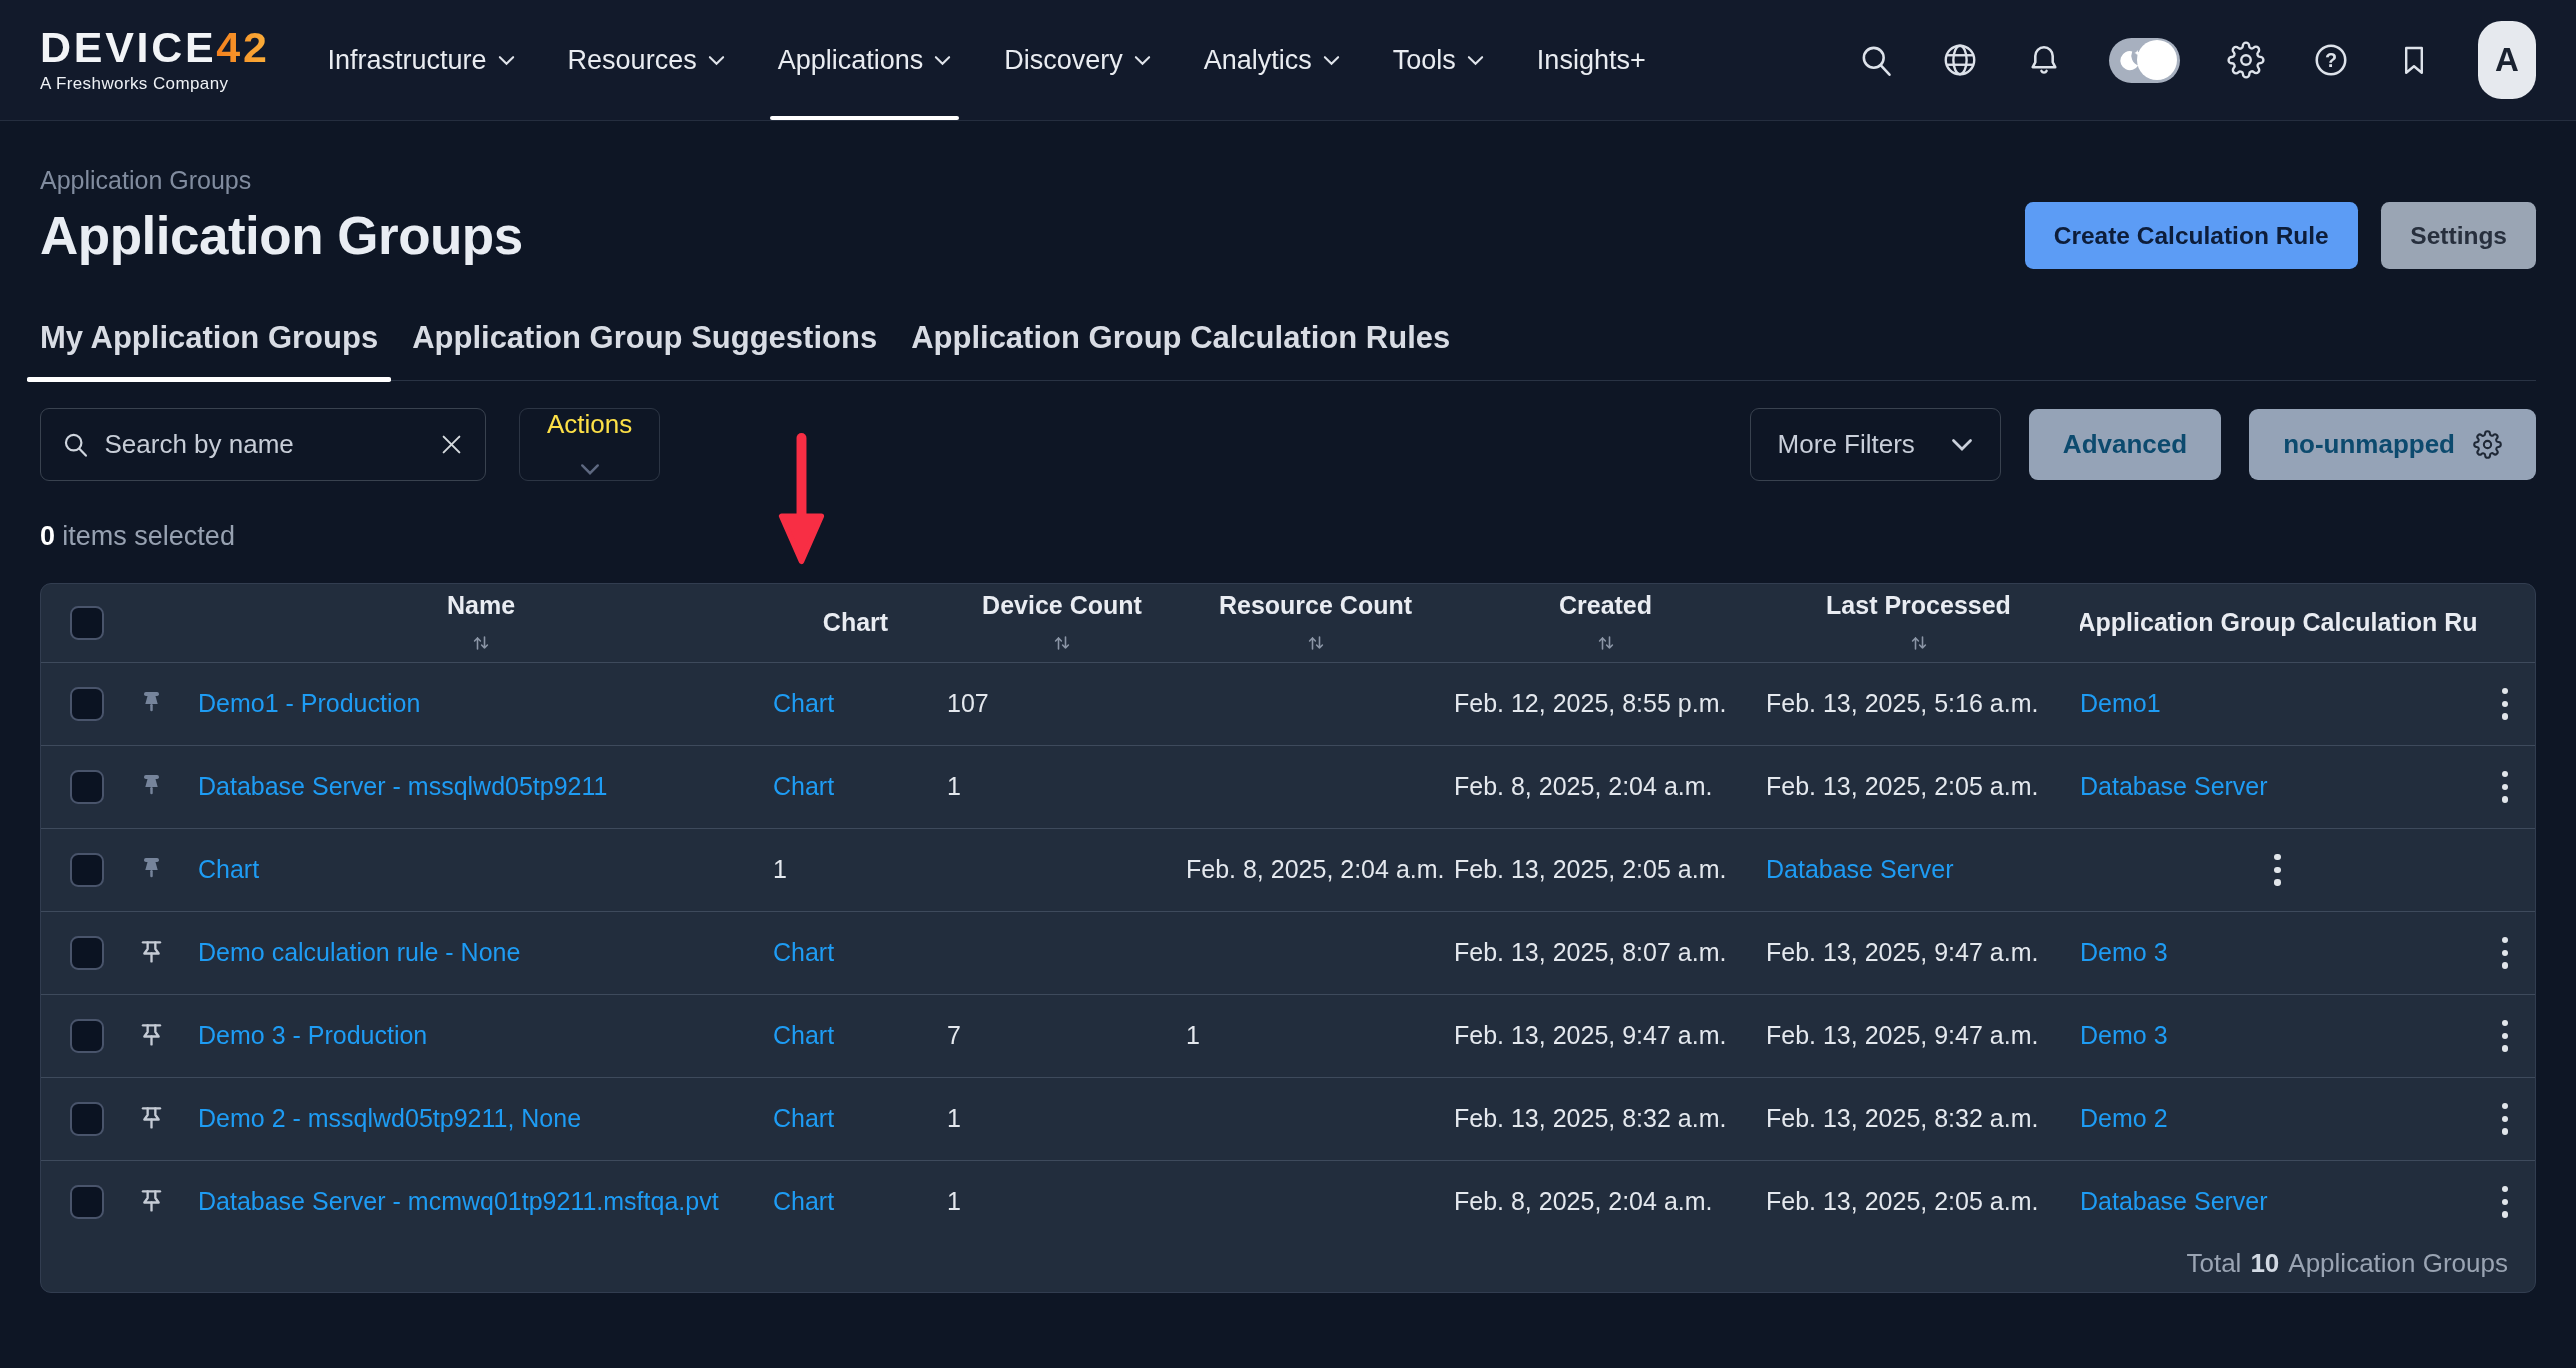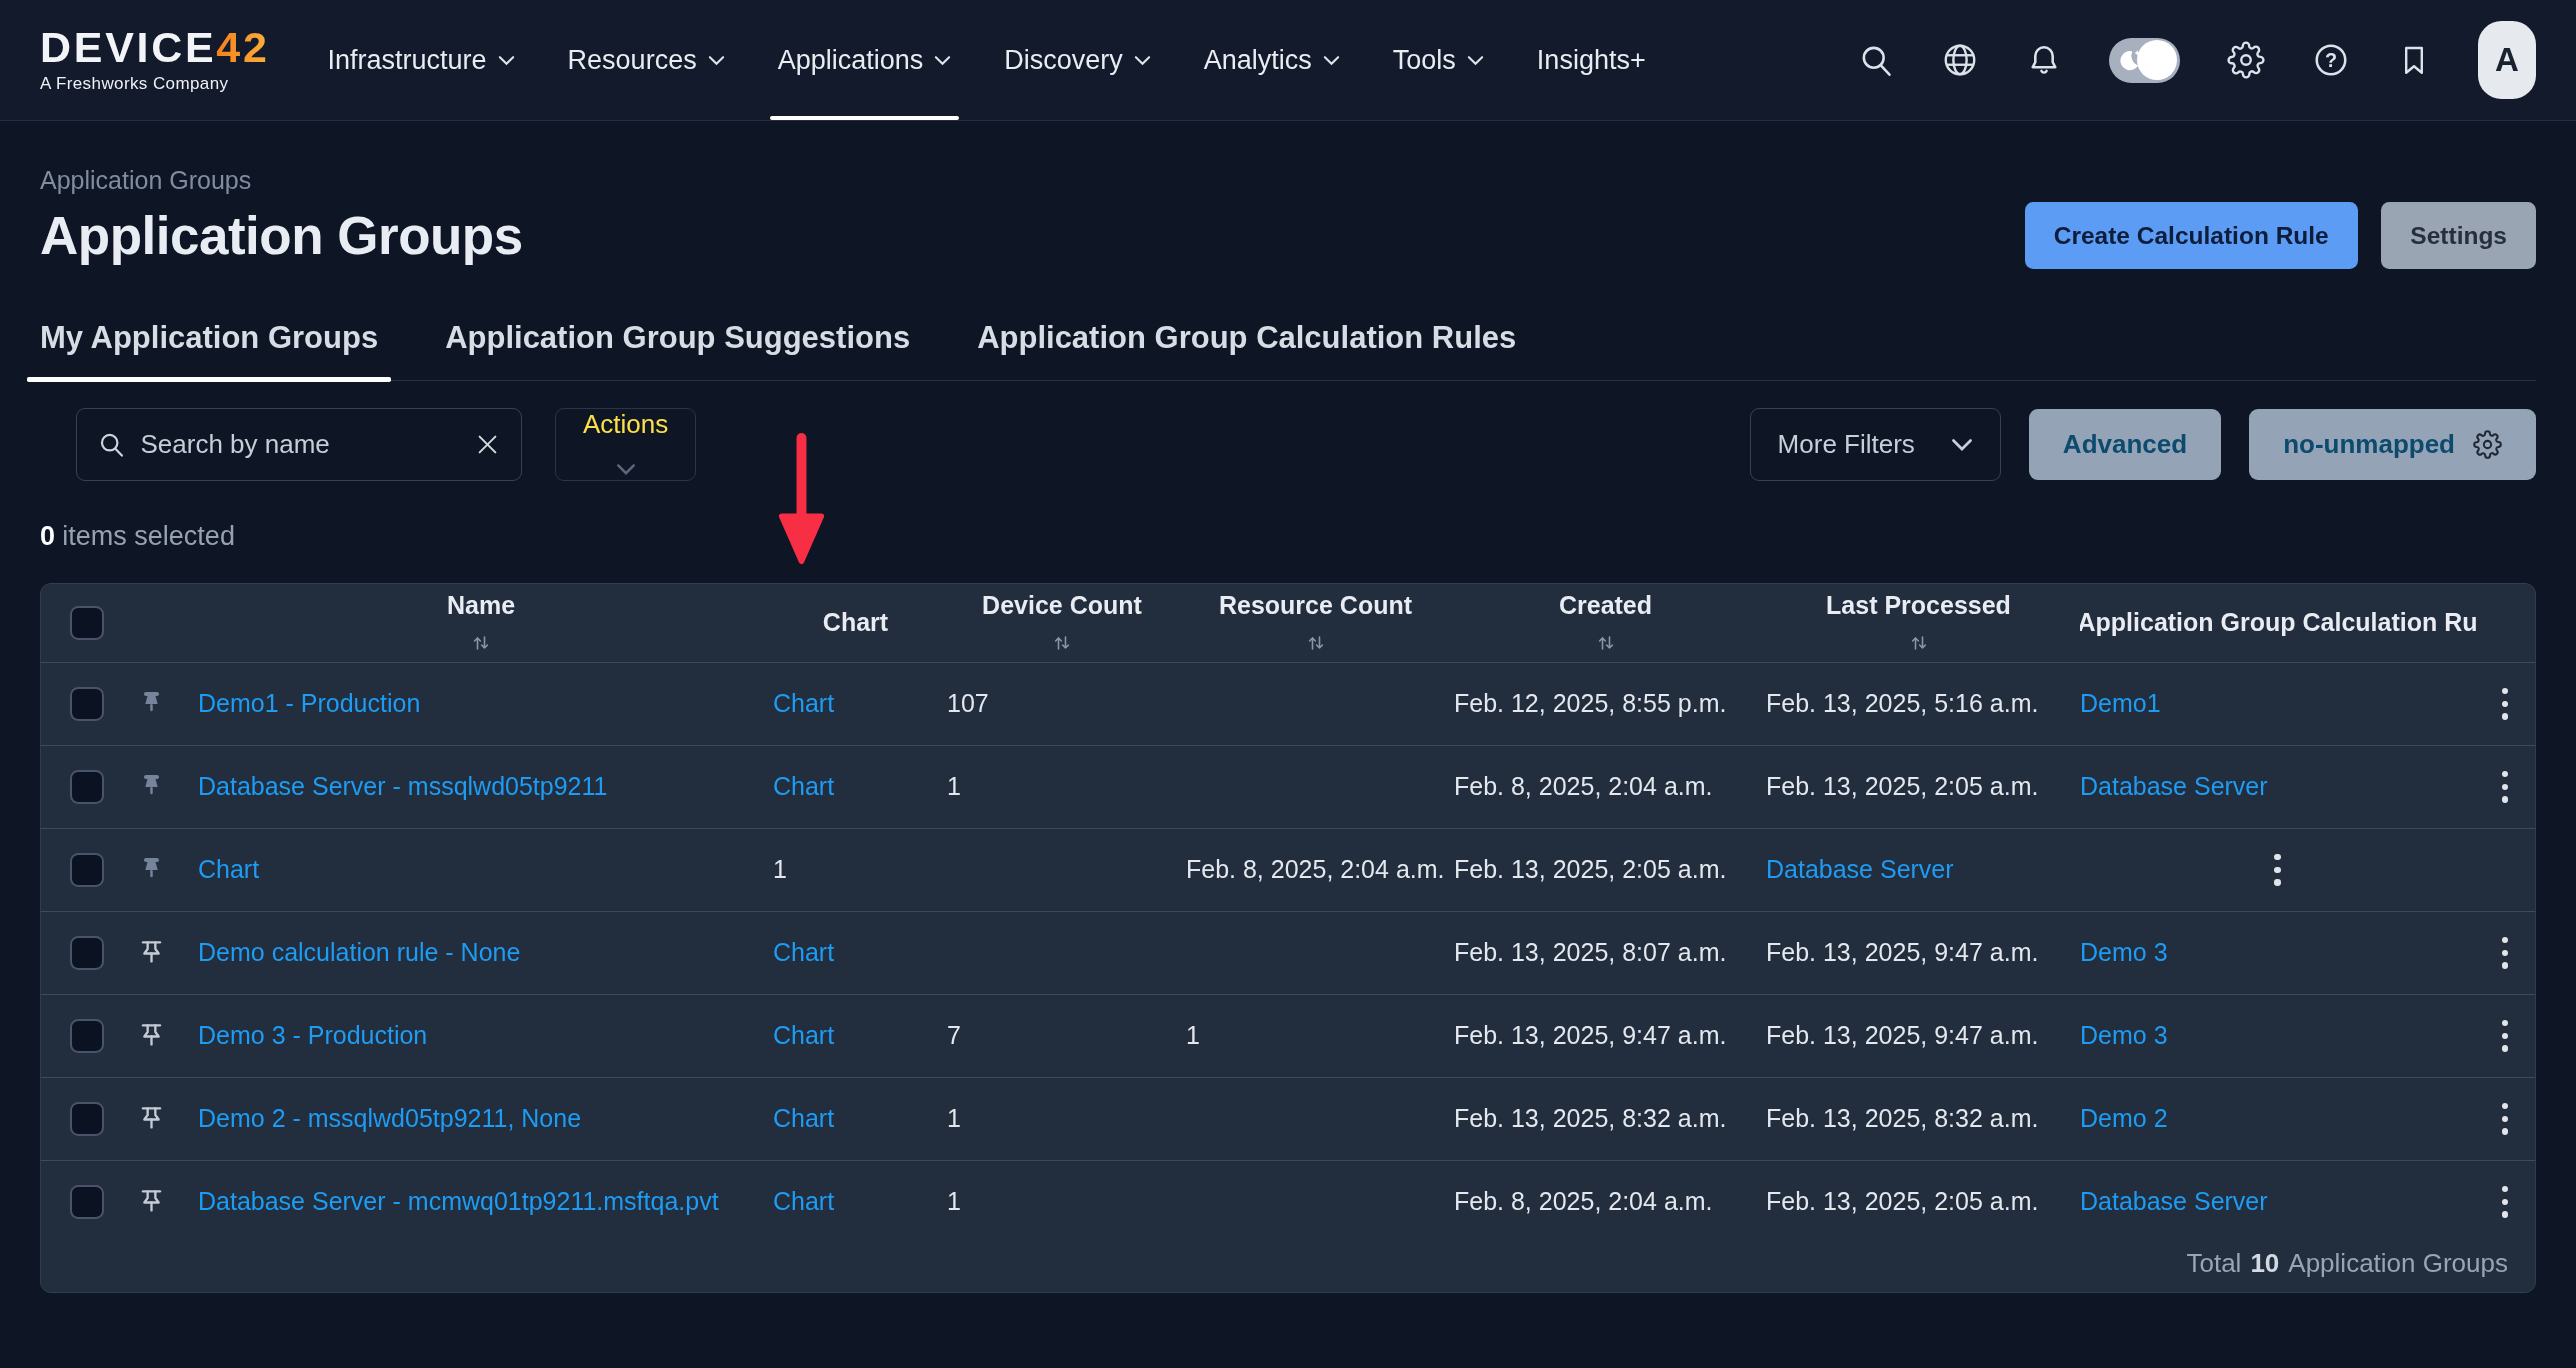--- a/index.html
+++ b/index.html
@@ -42,7 +42,7 @@
   .btn-primary{ background:var(--accent,#5c9cf5); color:#0d1d3a; }
   .btn-settings{ background:#9aa5b4; color:#272f3d; }
   
-  .tabs{ display:flex; gap:67px; margin-top:51px; border-bottom:1.8px solid #293344; }
+  .tabs{ display:flex; gap:34px; margin-top:51px; border-bottom:1.8px solid #293344; }
   .tab{ position:relative; font-size:31px; font-weight:bold; color:#d8dce4;
     padding-bottom:23.6px; cursor:pointer; white-space:nowrap; }
   .tab.active::after{ content:""; position:absolute; left:-12.7px; right:-12.7px; bottom:-1.8px;

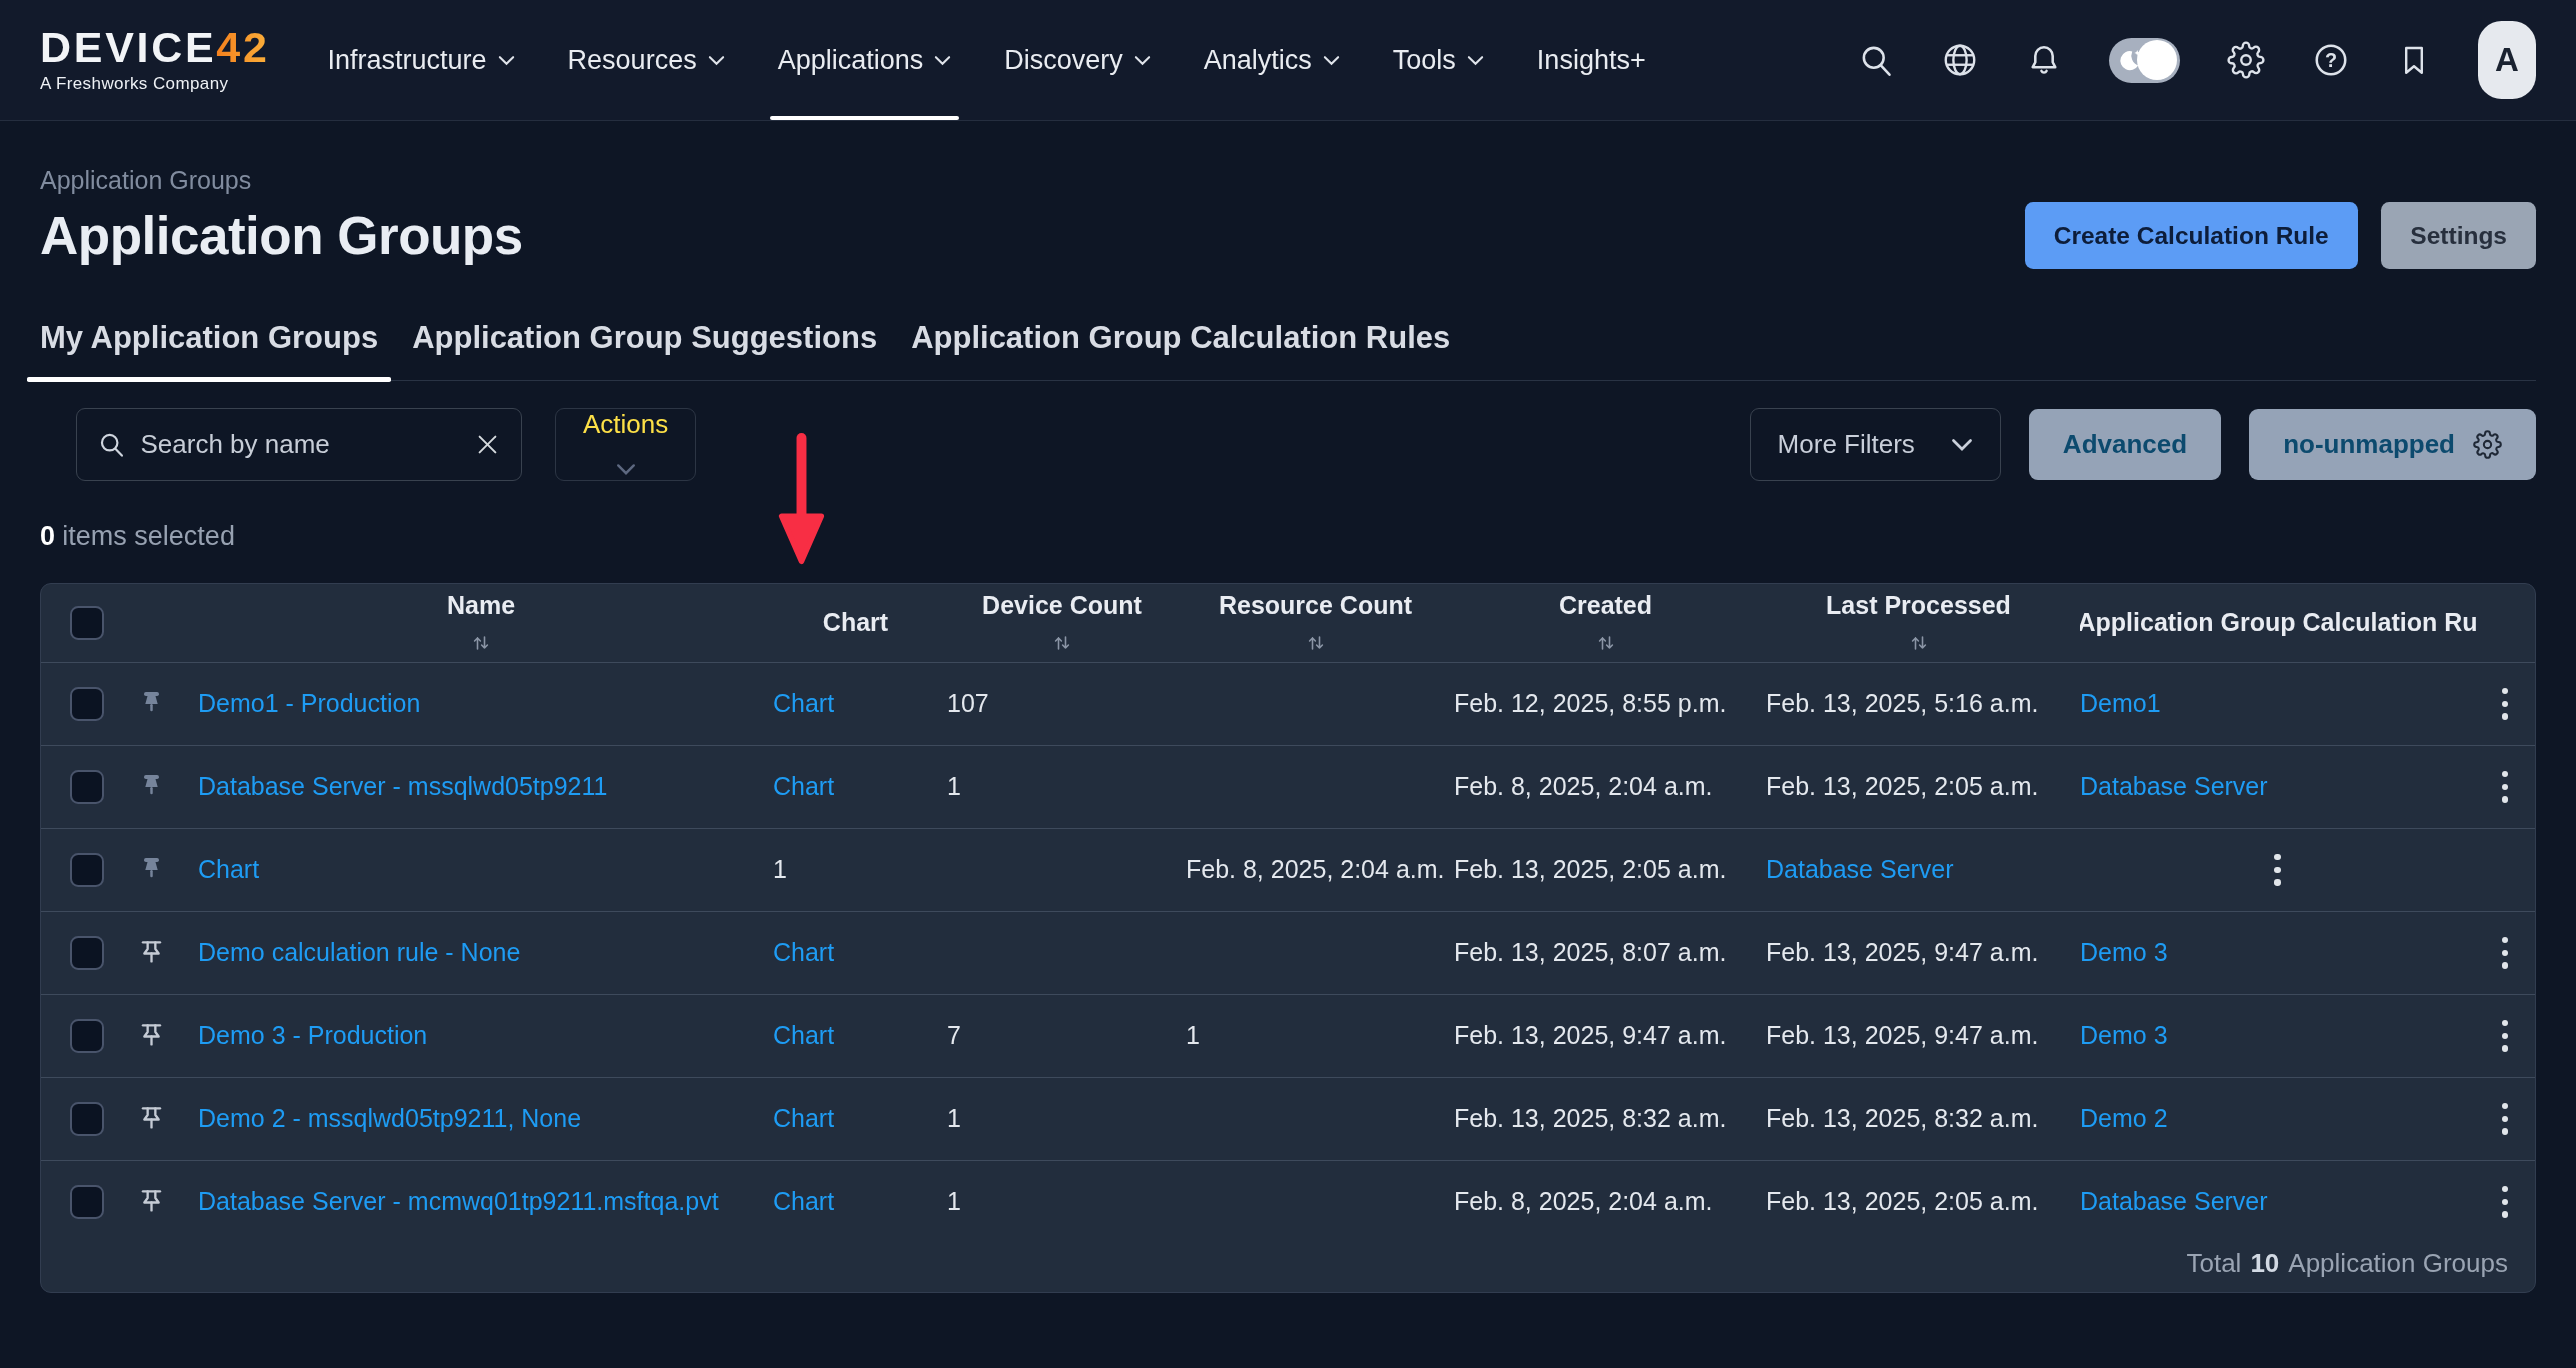--- a/index.html
+++ b/index.html
@@ -50,7 +50,7 @@
   
   .toolbar{ display:flex; align-items:center; margin-top:27px; gap:33px; }
   .search{ width:446px; height:73px; border:1.8px solid #39424f; border-radius:9px;
-    display:flex; align-items:center; padding:0 20px; gap:14.5px; background:transparent;margin-left:36px; }
+    display:flex; align-items:center; padding:0 20px; gap:14.5px; background:transparent; }
   .search input{ flex:1; background:transparent; border:none; outline:none;
     font-size:26px; color:#ced4dd; font-family:inherit; min-width:0; }
   .search input::placeholder{ color:#c7cdd7; opacity:1; }

